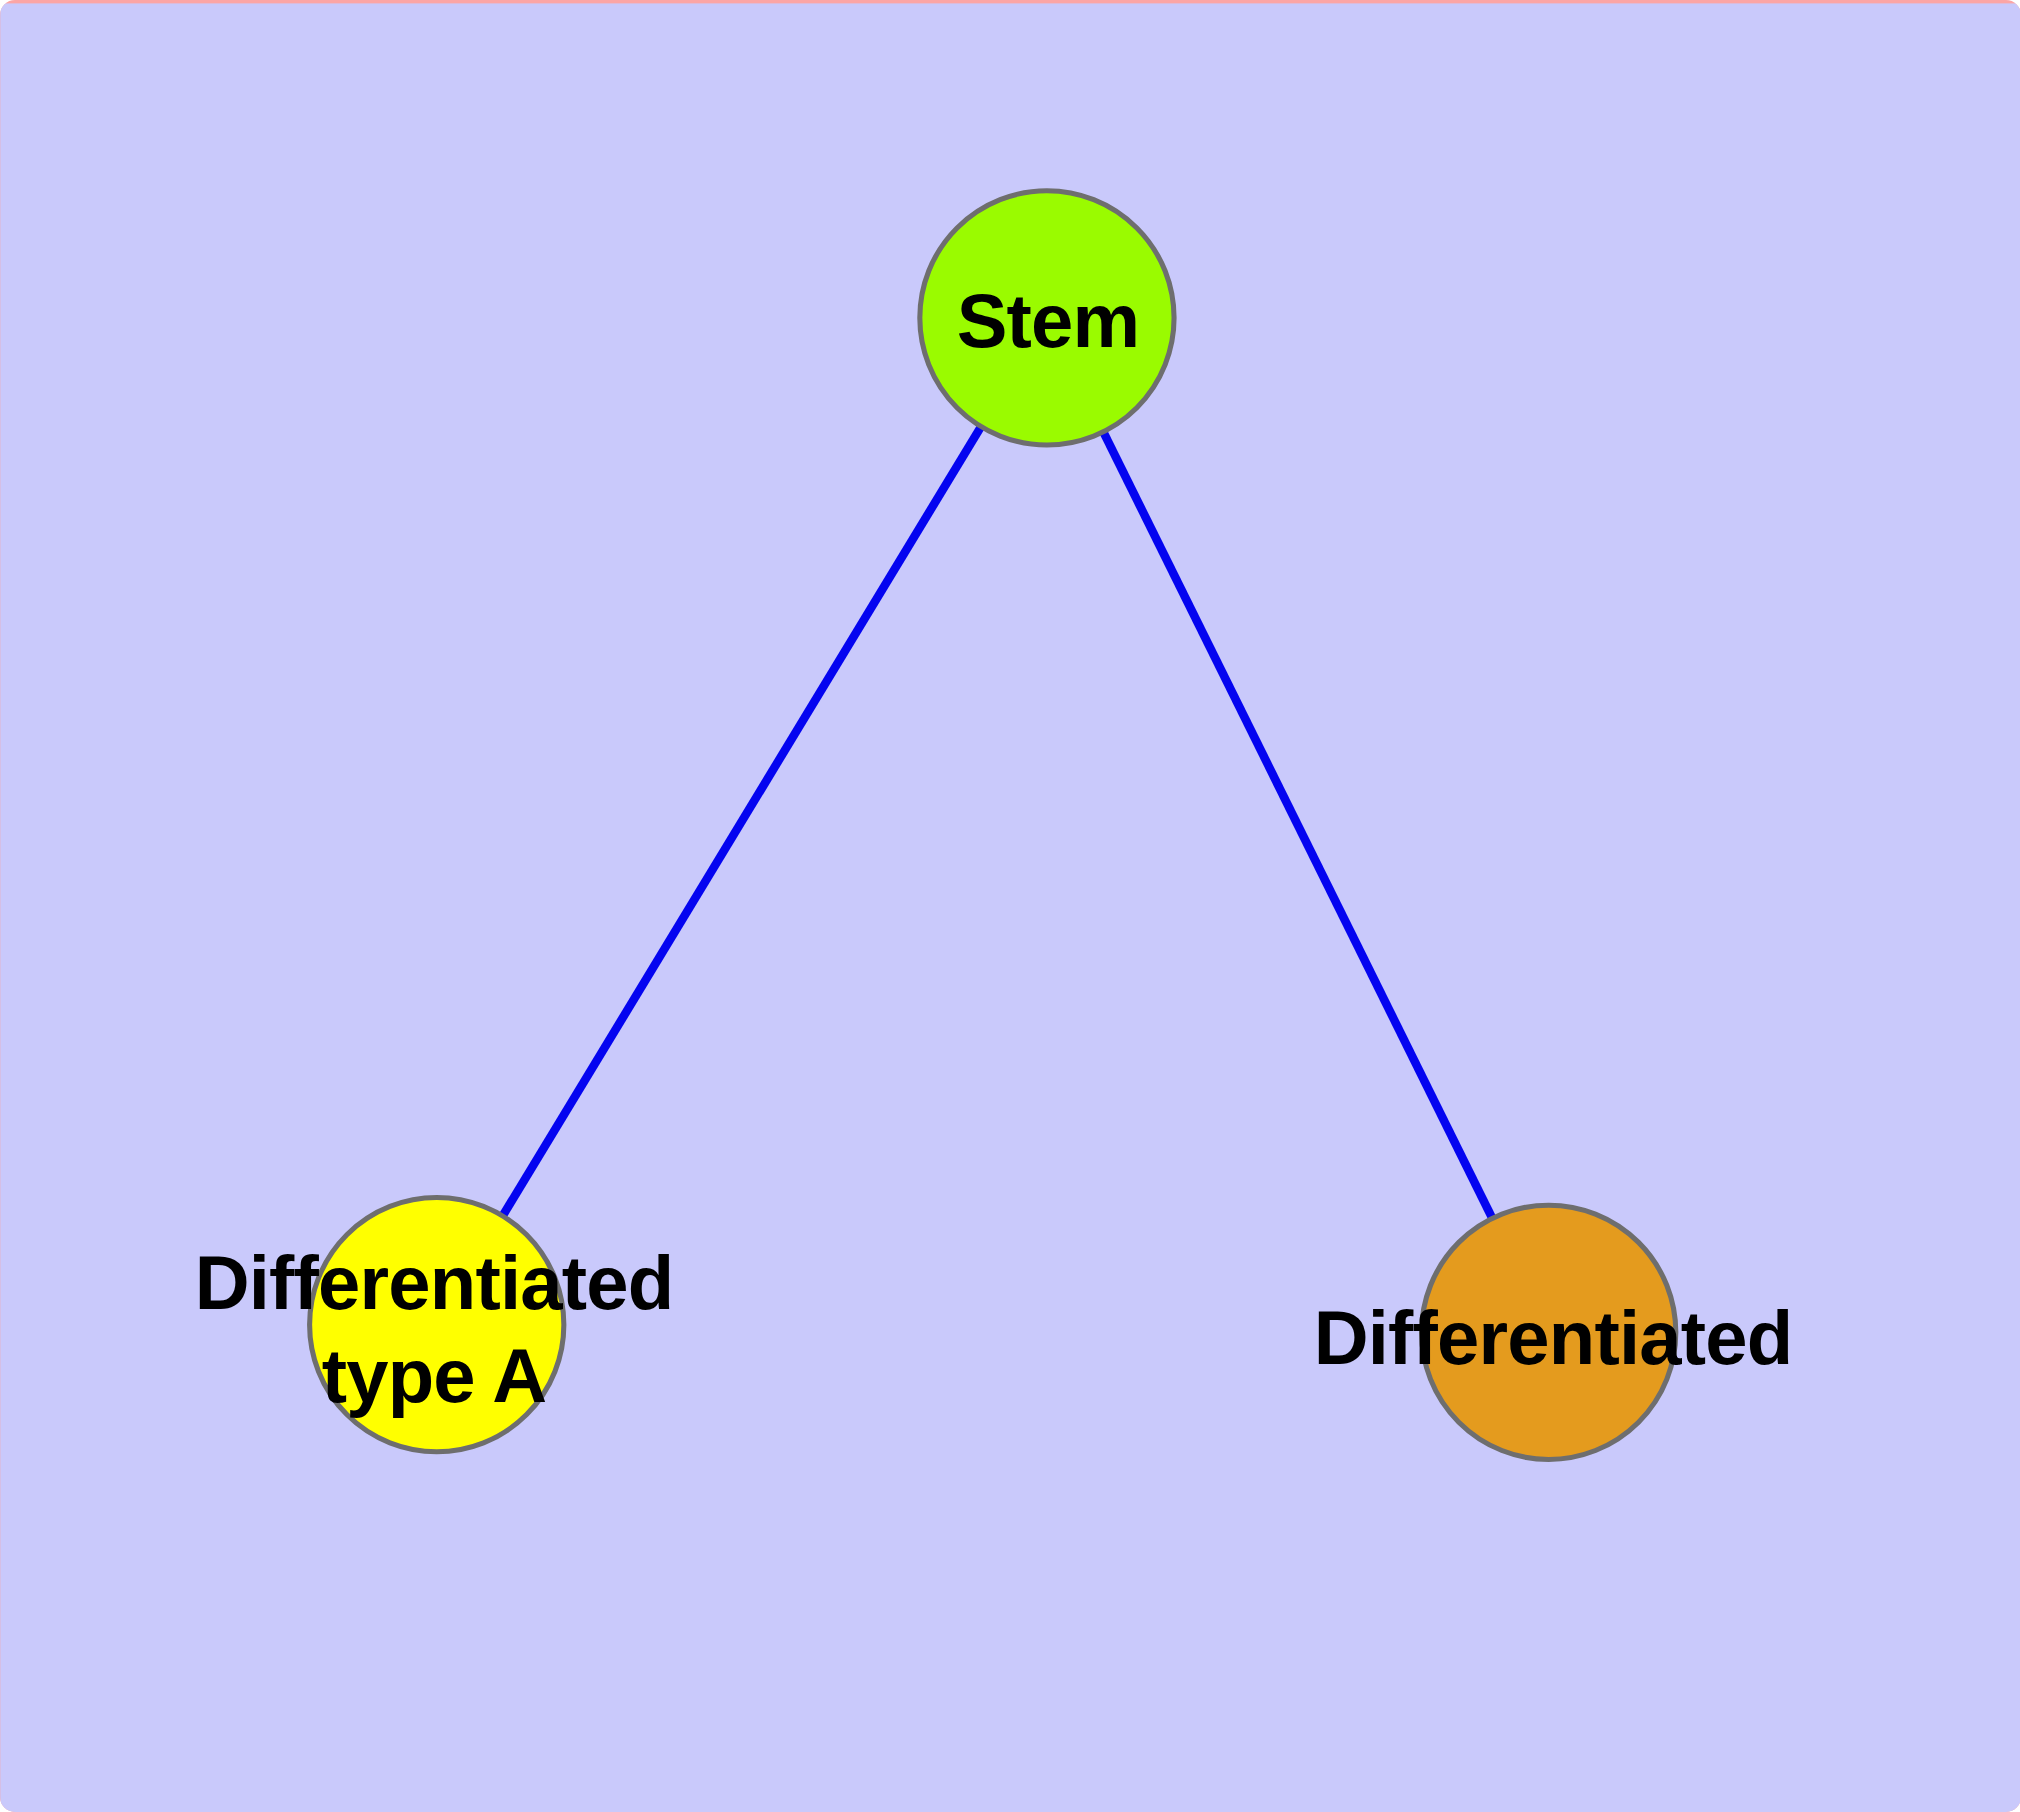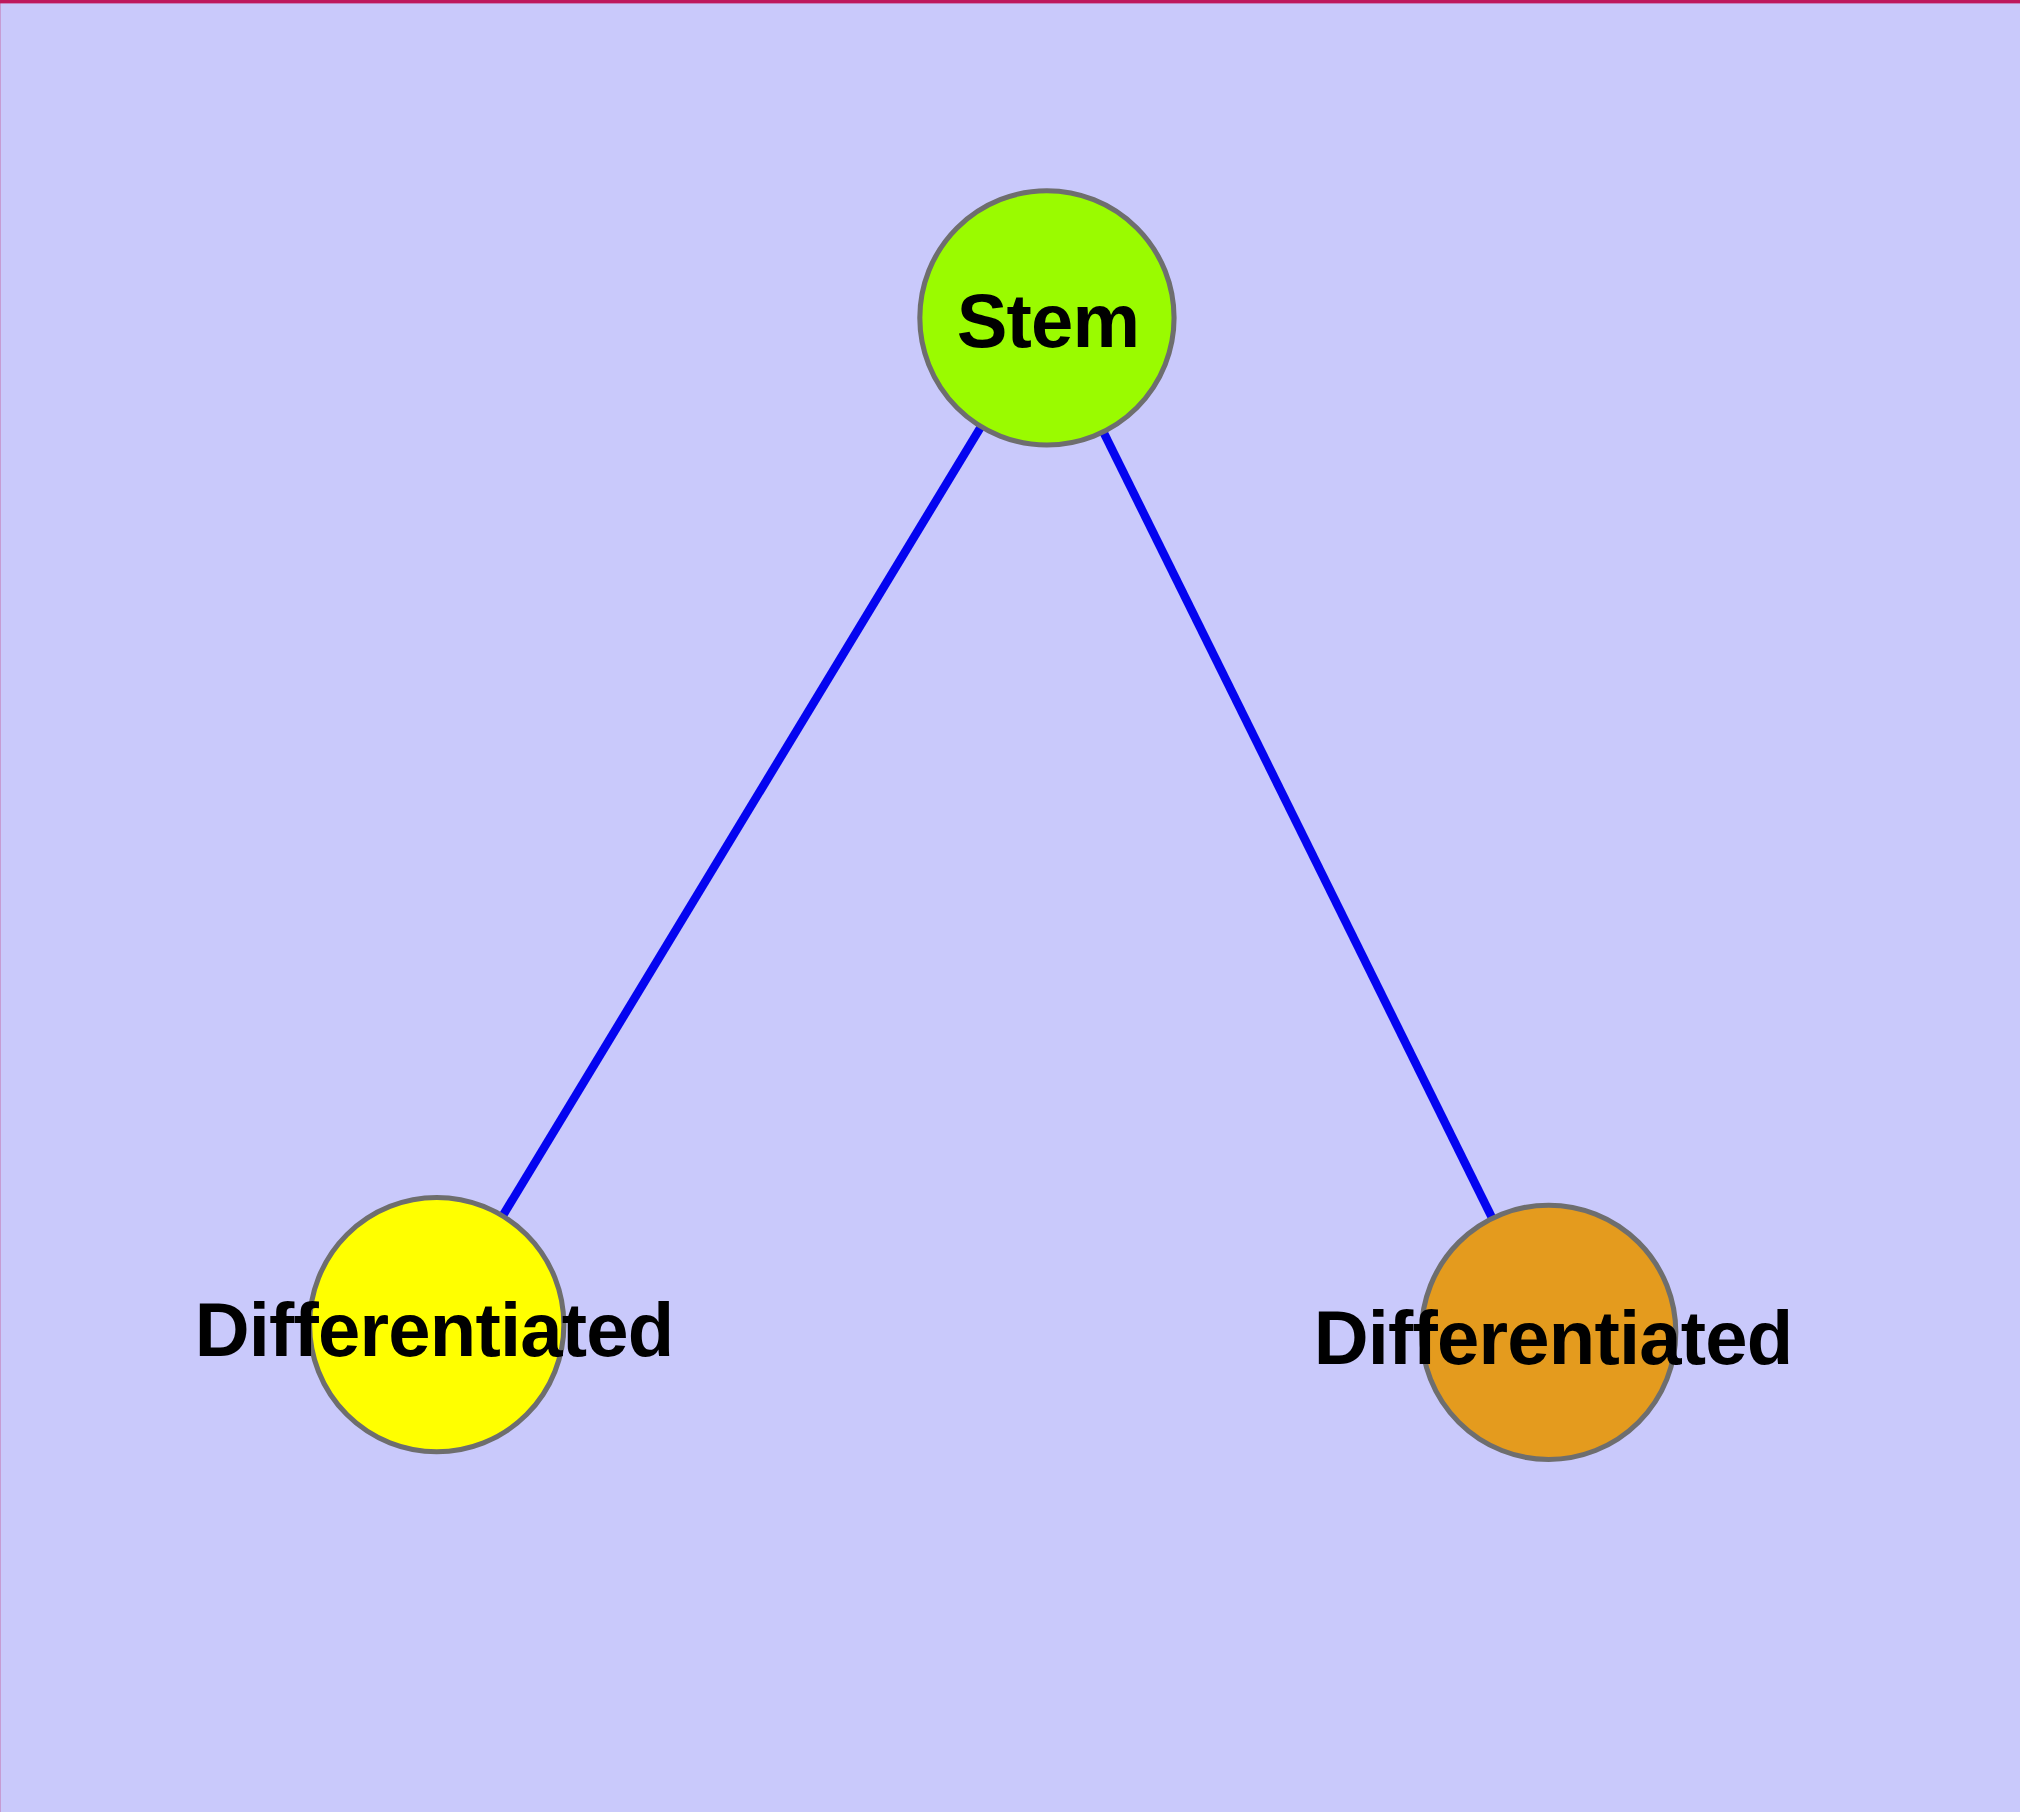--- a/index.html
+++ b/index.html
@@ -13,7 +13,8 @@
     width: 2021px;
     height: 1812px;
     overflow: hidden;
-    background: #be185d;
+    background: #fca5a5;
+    border-radius: 15px;
   }
   #graph-svg {
     position: absolute;

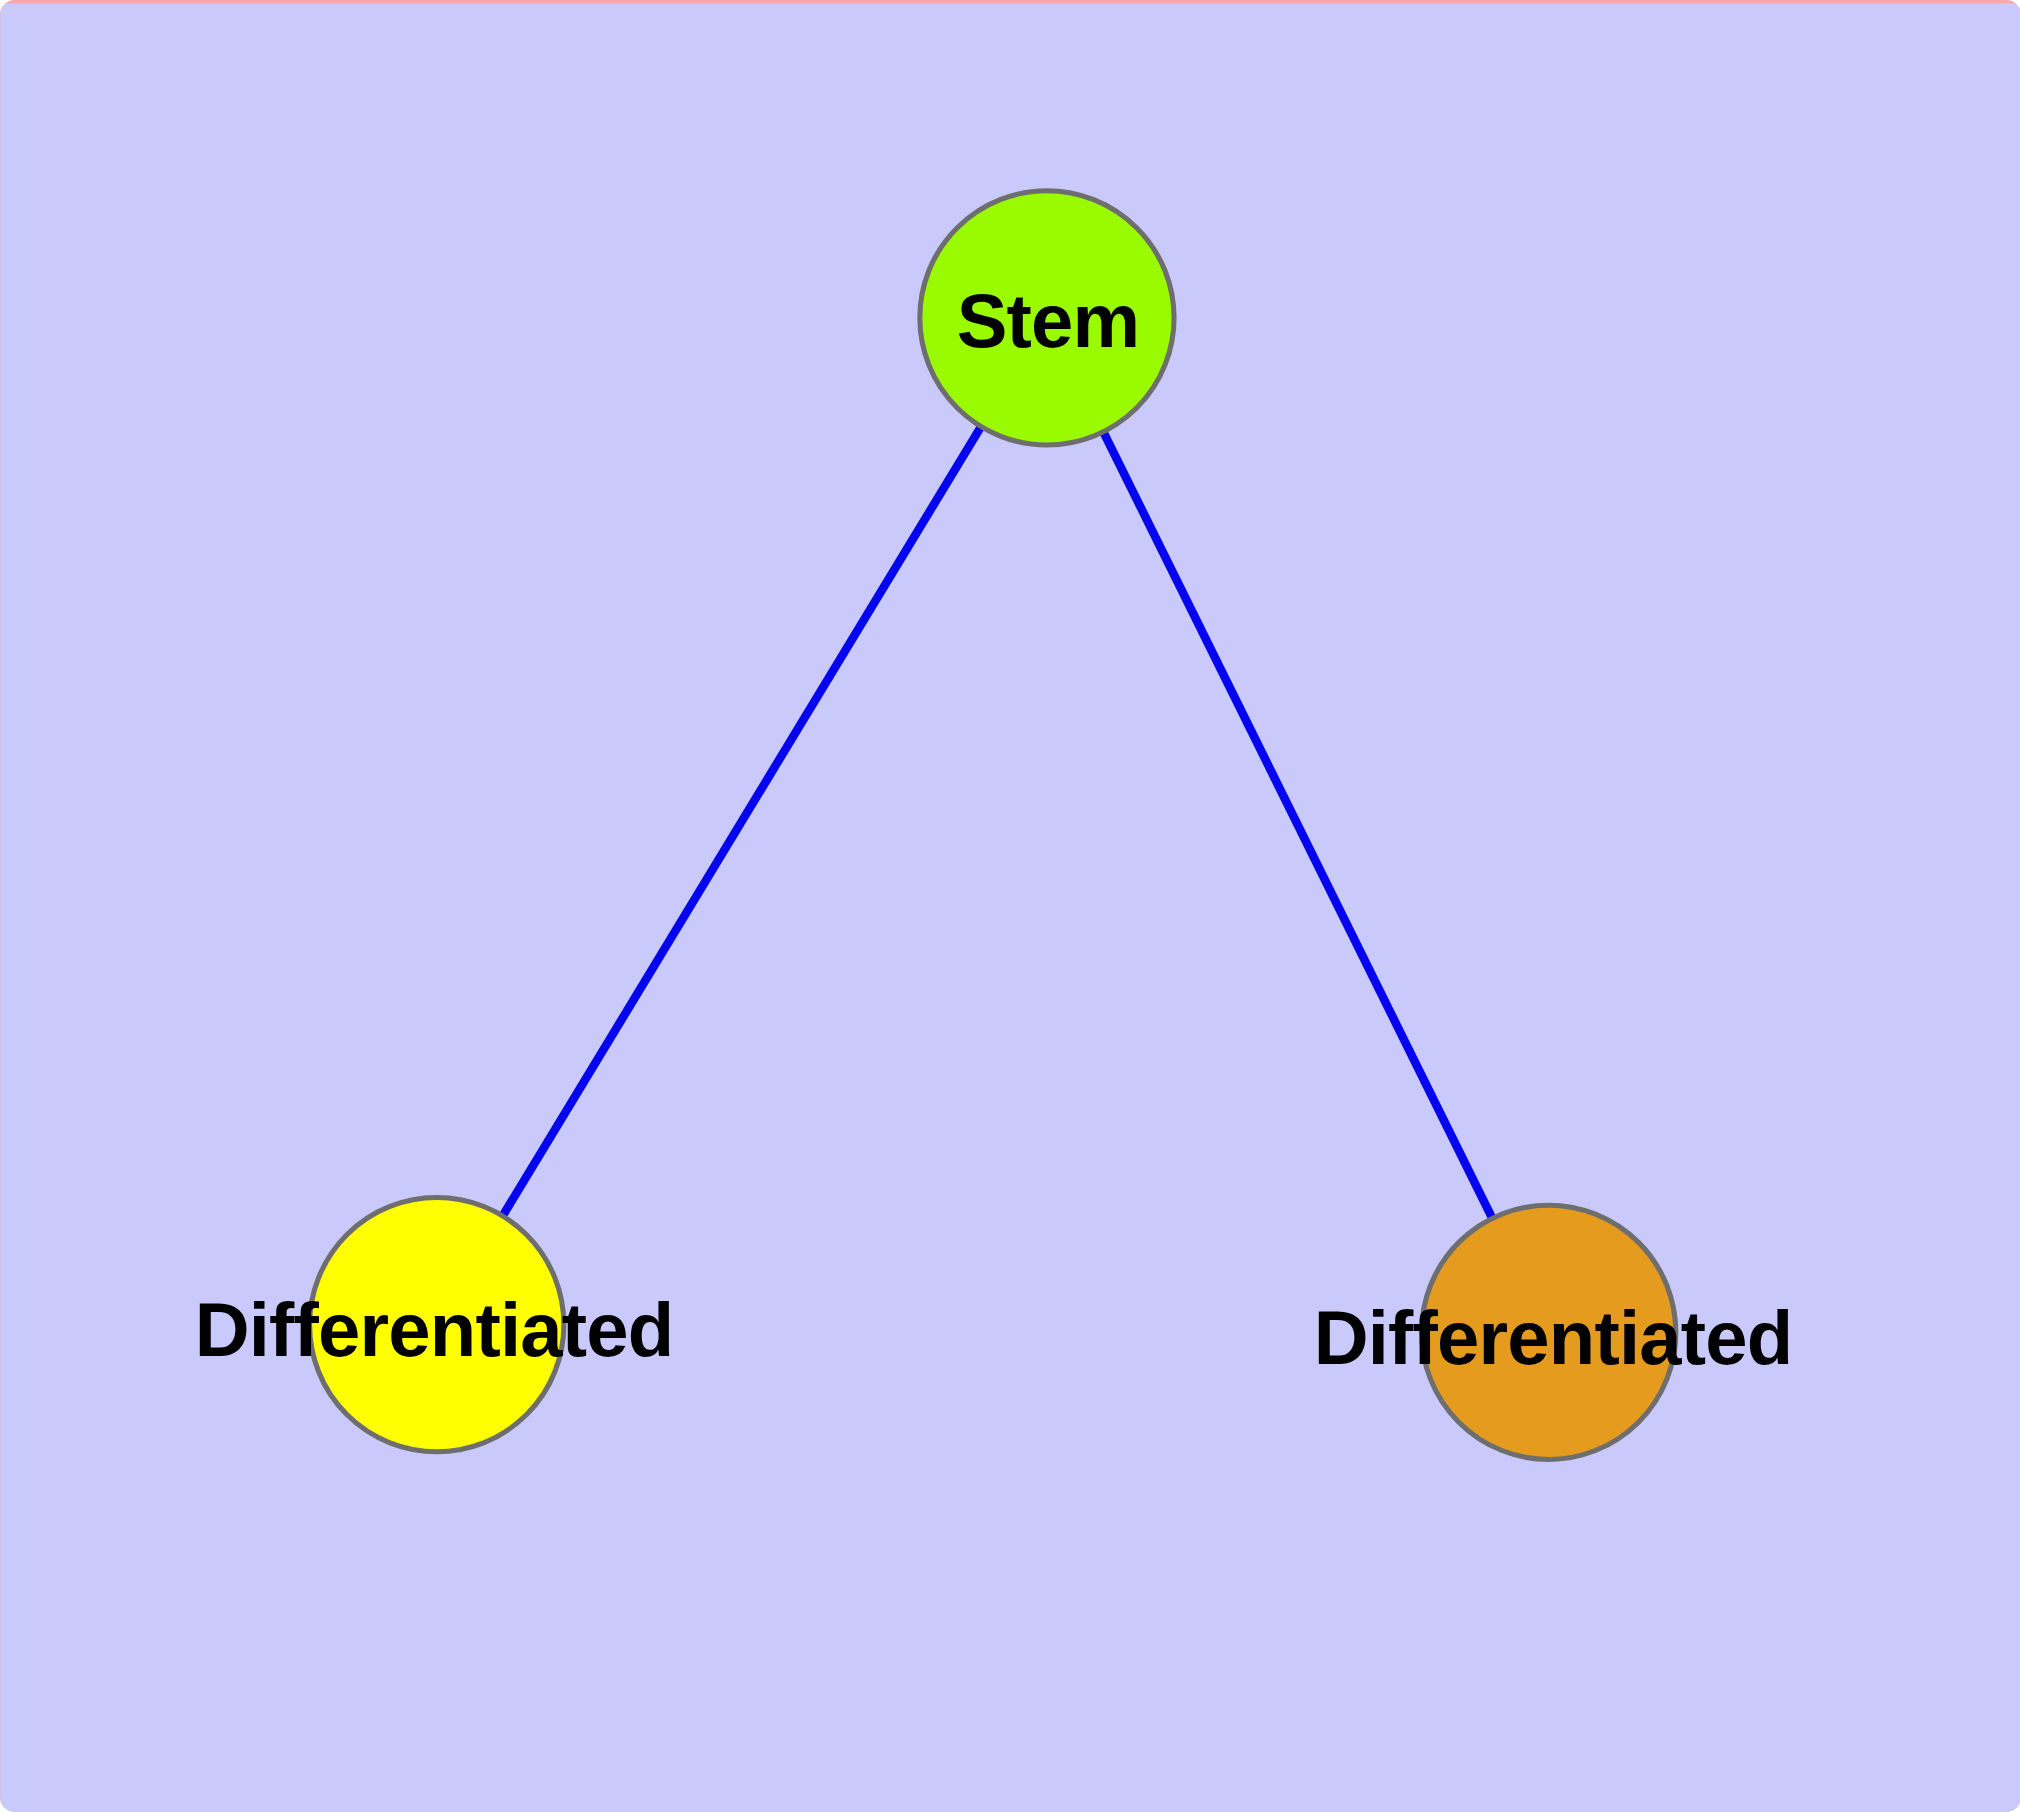--- a/index.html
+++ b/index.html
@@ -67,6 +67,7 @@
 
   <div class="node-label" style="left: 434px; top: 1329px;">
     <div>Differentiated</div>
+    <div>type A</div>
   </div>
 
   <div class="node-label" style="left: 1553px; top: 1337px;">

